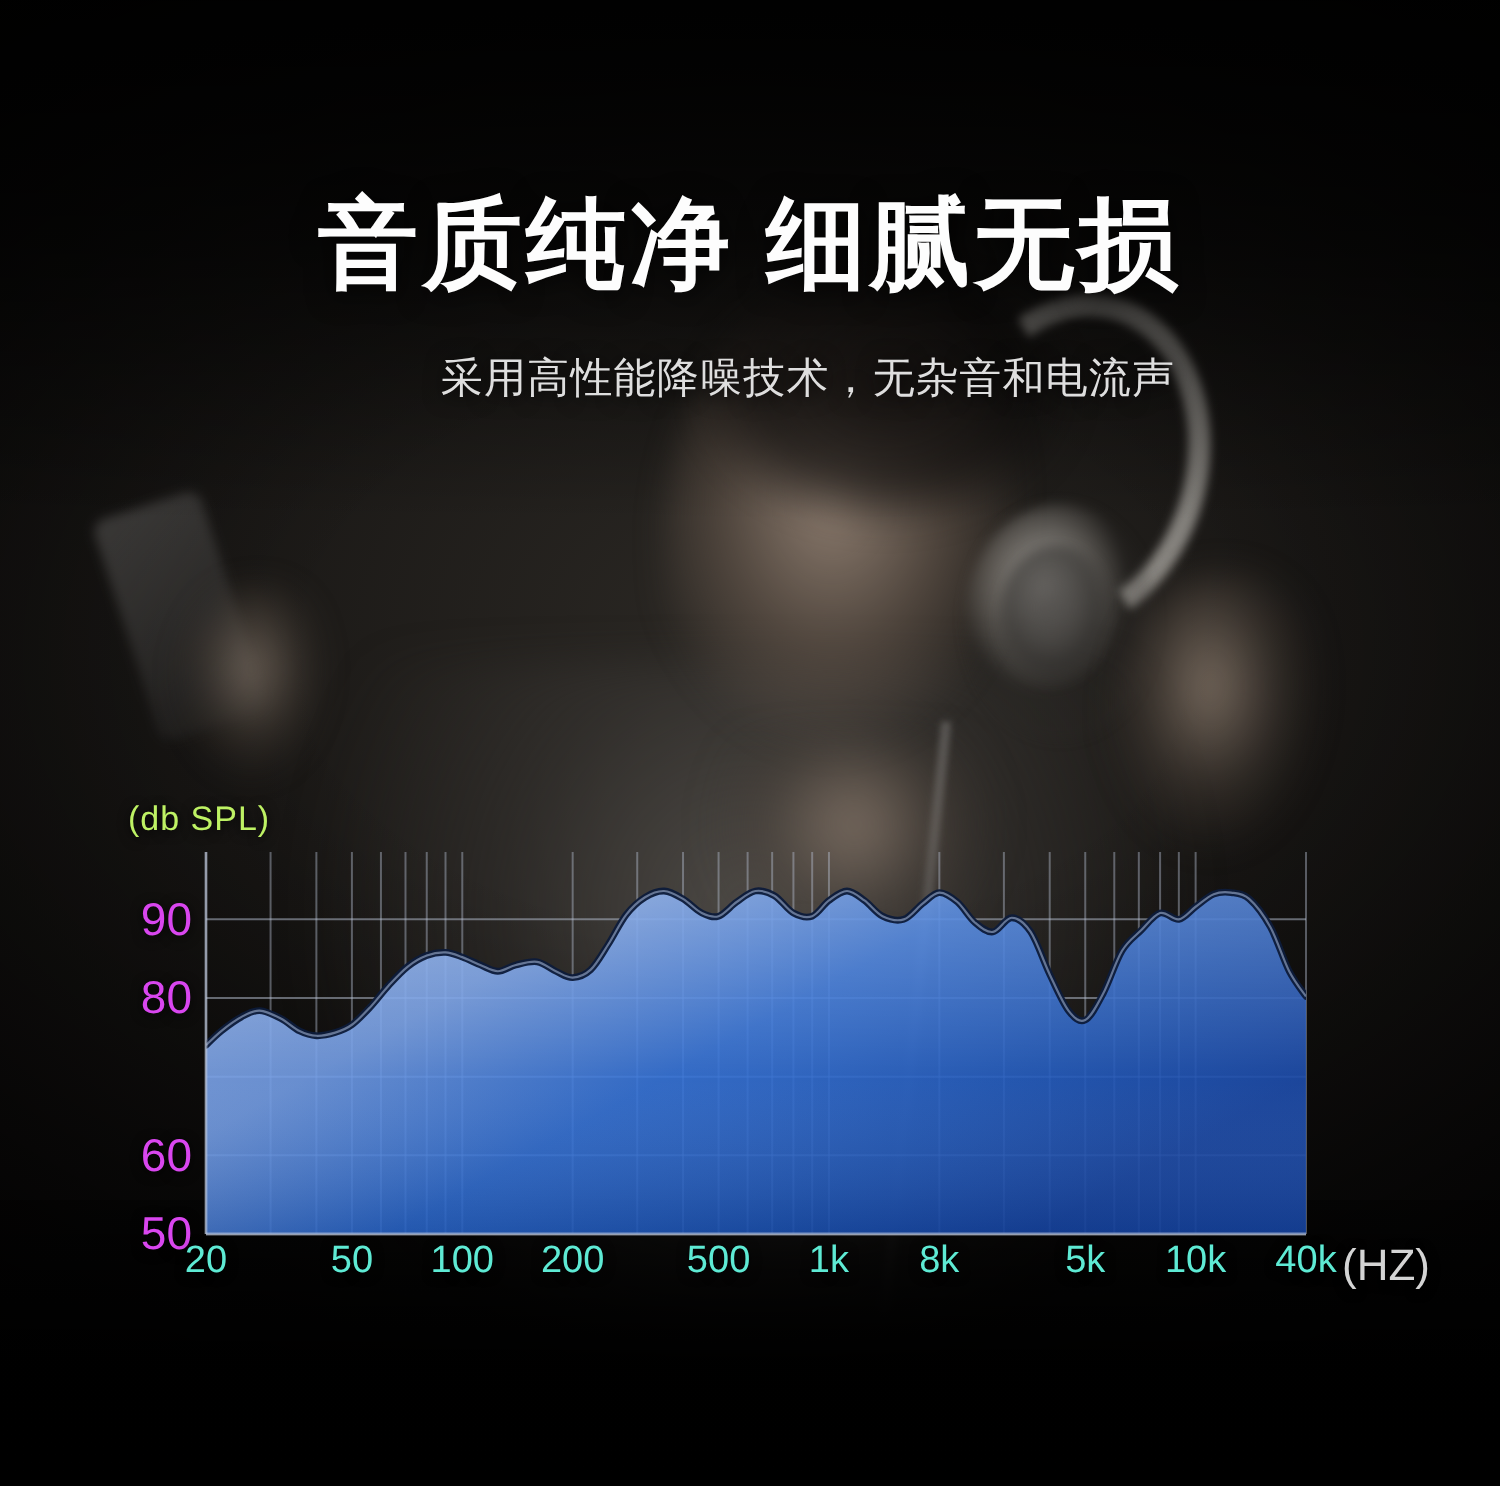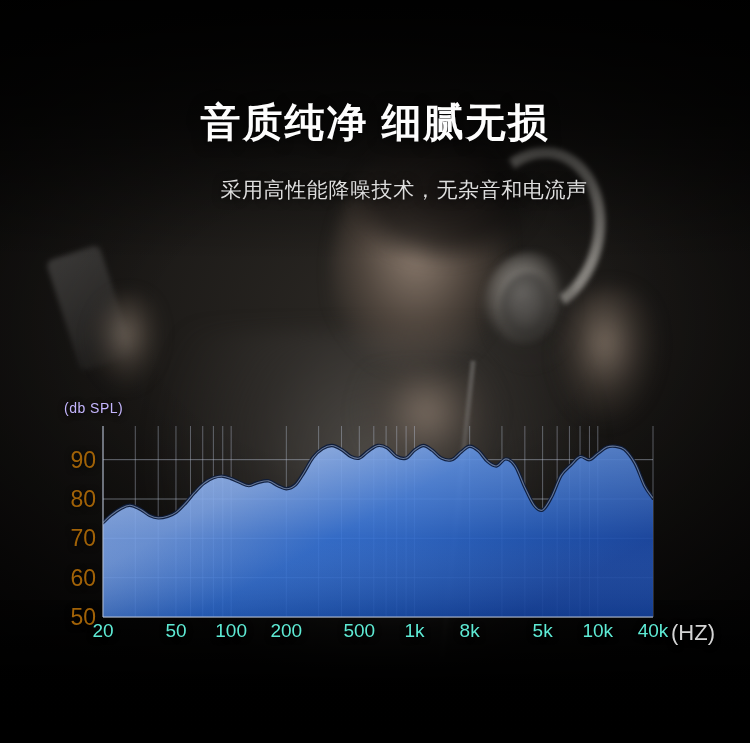--- a/index.html
+++ b/index.html
@@ -69,7 +69,7 @@
 
   
   .headline{position:absolute;left:0;top:96px;width:750px;text-align:center;
-    font-size:40px;line-height:52px;font-weight:700;color:#fdfdfd;letter-spacing:2px;
+    font-size:50px;line-height:52px;font-weight:700;color:#fdfdfd;letter-spacing:2px;
     text-shadow:0 2px 14px rgba(0,0,0,.85);}
   .subtitle{position:absolute;left:0;top:174px;width:750px;text-align:center;
     font-size:21px;line-height:31px;font-weight:400;color:#dedede;letter-spacing:.6px;

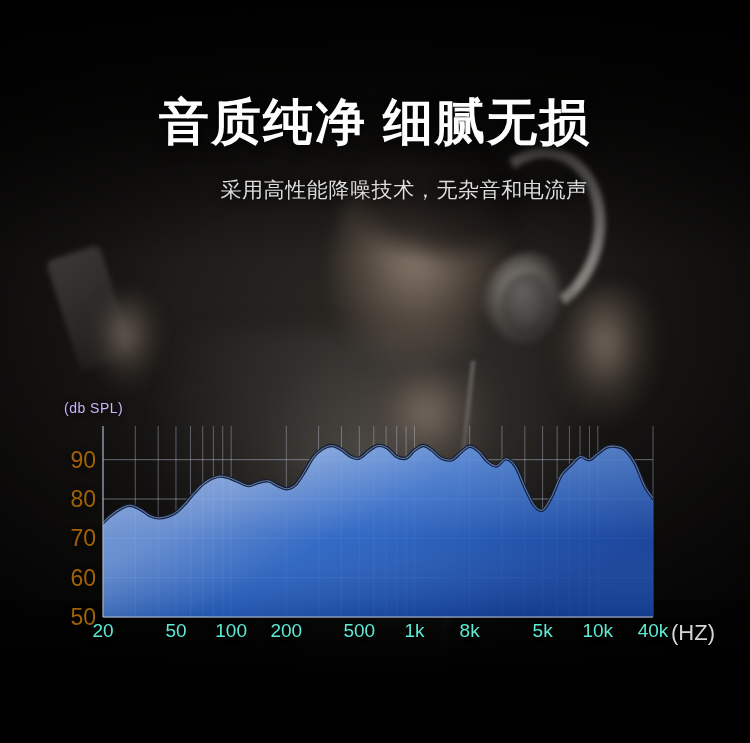--- a/index.html
+++ b/index.html
@@ -78,7 +78,7 @@
 
   
   #chart{position:absolute;left:0;top:392px;width:750px;height:270px;}
-  .axis-unit{position:absolute;left:64px;top:8px;font-size:14px;color:#c4b5fd;
+  .axis-unit{position:absolute;left:64px;top:8px;font-size:17px;color:#bef264;
     letter-spacing:.5px;text-shadow:0 1px 6px rgba(0,0,0,.9);}
   .ylabels{position:absolute;left:0;top:0;width:96px;height:270px;}
   .ylab{position:absolute;right:0;width:96px;text-align:right;font-size:23px;color:#a16207;

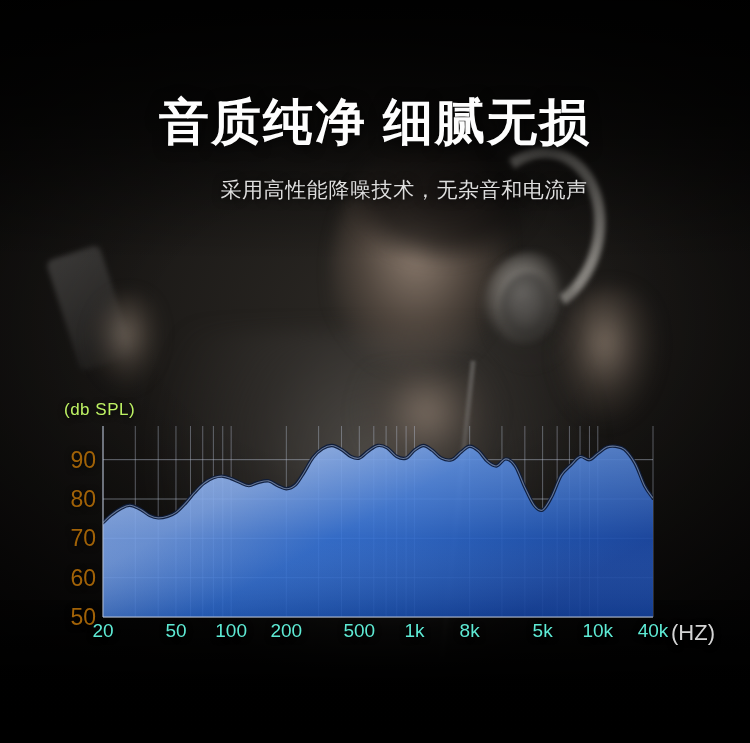--- a/index.html
+++ b/index.html
@@ -81,7 +81,7 @@
   .axis-unit{position:absolute;left:64px;top:8px;font-size:17px;color:#bef264;
     letter-spacing:.5px;text-shadow:0 1px 6px rgba(0,0,0,.9);}
   .ylabels{position:absolute;left:0;top:0;width:96px;height:270px;}
-  .ylab{position:absolute;right:0;width:96px;text-align:right;font-size:23px;color:#a16207;
+  .ylab{position:absolute;right:0;width:96px;text-align:right;font-size:23px;color:#d946ef;
     text-shadow:0 1px 6px rgba(0,0,0,.9);transform:translateY(-50%);}
   .xlabels{position:absolute;left:0;top:228px;width:750px;height:34px;}
   .xlab{position:absolute;font-size:19px;color:#5eead4;transform:translateX(-50%);

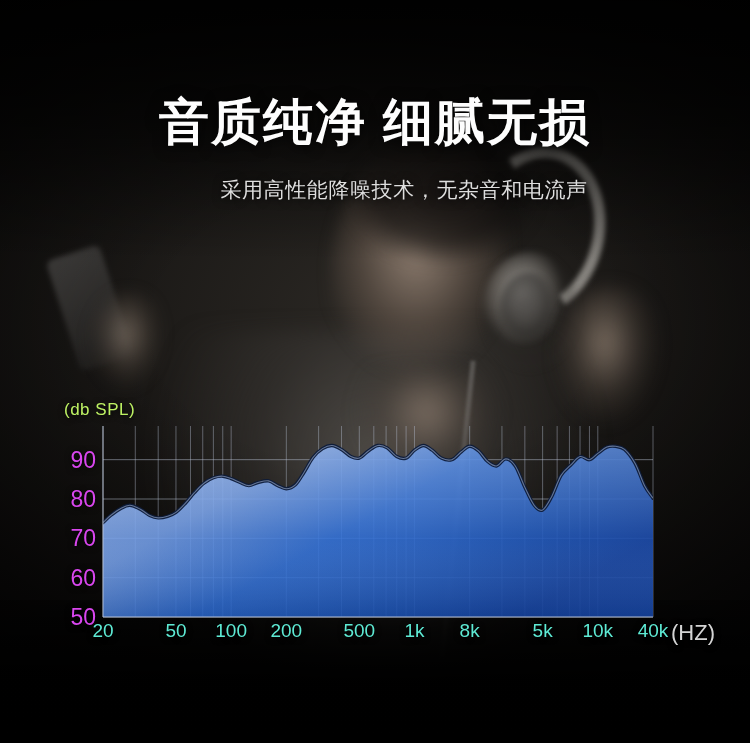--- a/index.html
+++ b/index.html
@@ -125,7 +125,6 @@
     <div class="ylabels" id="ylabels">
         <div class="ylab" style="top: 67.6667px;">90</div>
         <div class="ylab" style="top: 107px;">80</div>
-        <div class="ylab" style="top: 146.333px;">70</div>
         <div class="ylab" style="top: 185.667px;">60</div>
         <div class="ylab" style="top: 225px;">50</div>
       </div>

